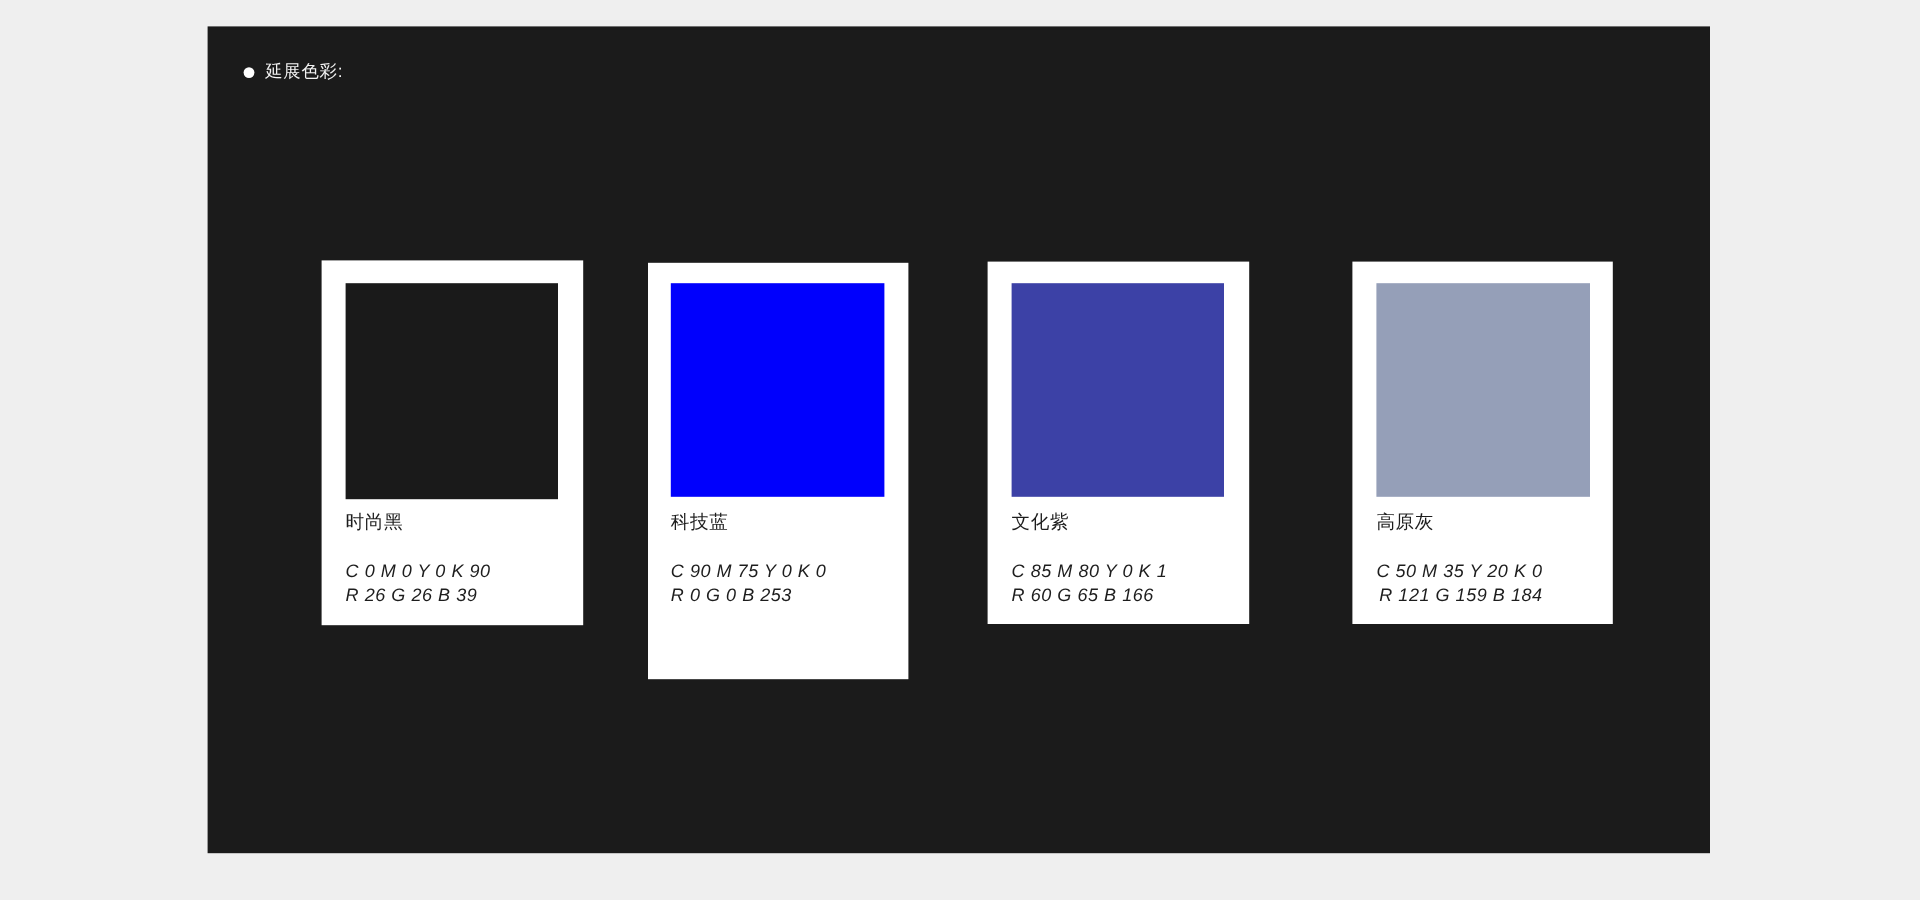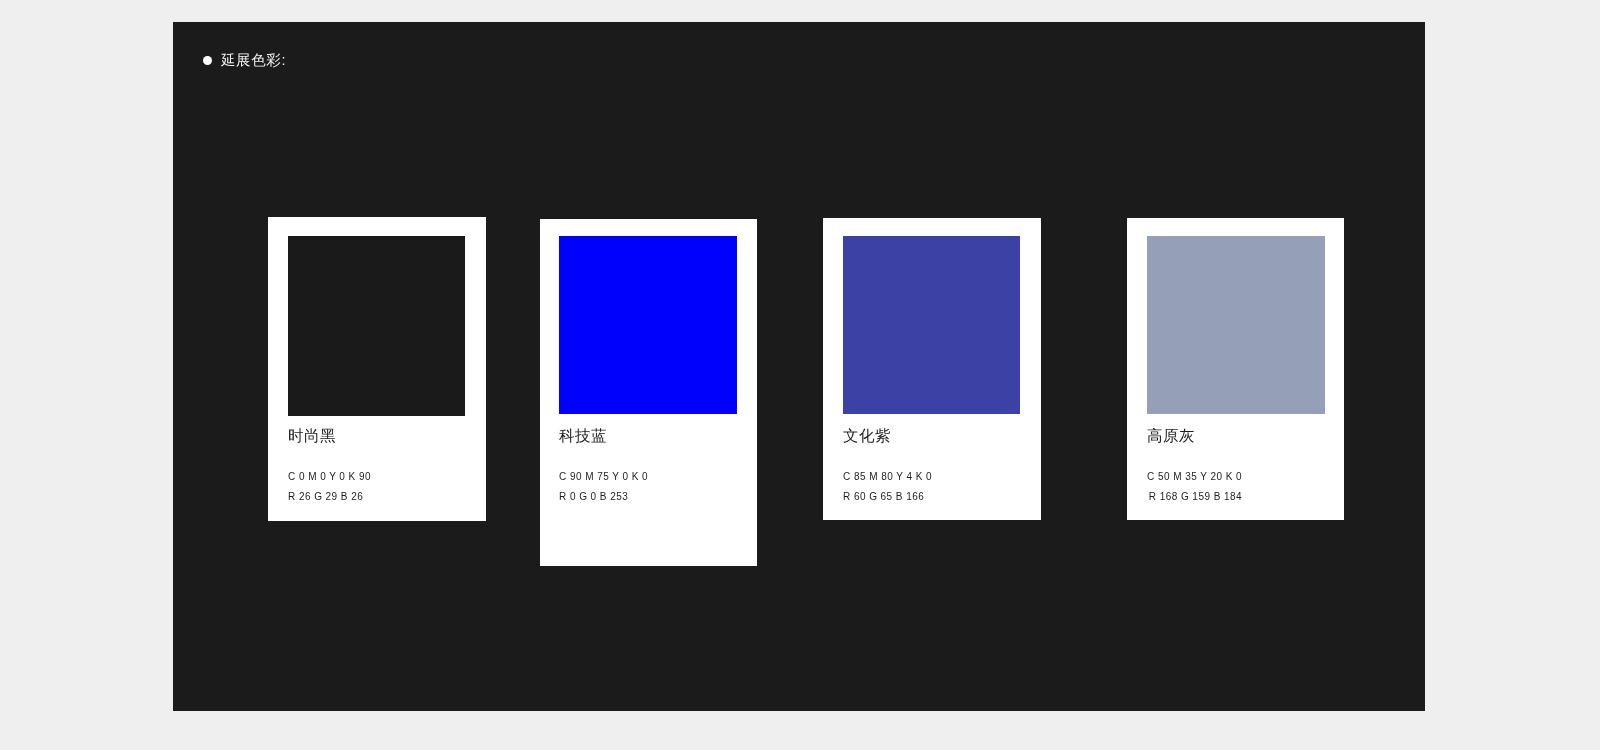--- a/index.html
+++ b/index.html
@@ -89,10 +89,11 @@
 
   .spec-line {
     color: #1d1d1d;
-    font-size: 10px;
+    font-size: 15px;
     letter-spacing: 0.45px;
     line-height: 20px;
     white-space: nowrap;
+    font-style: italic;
   }
 </style>
 </head>

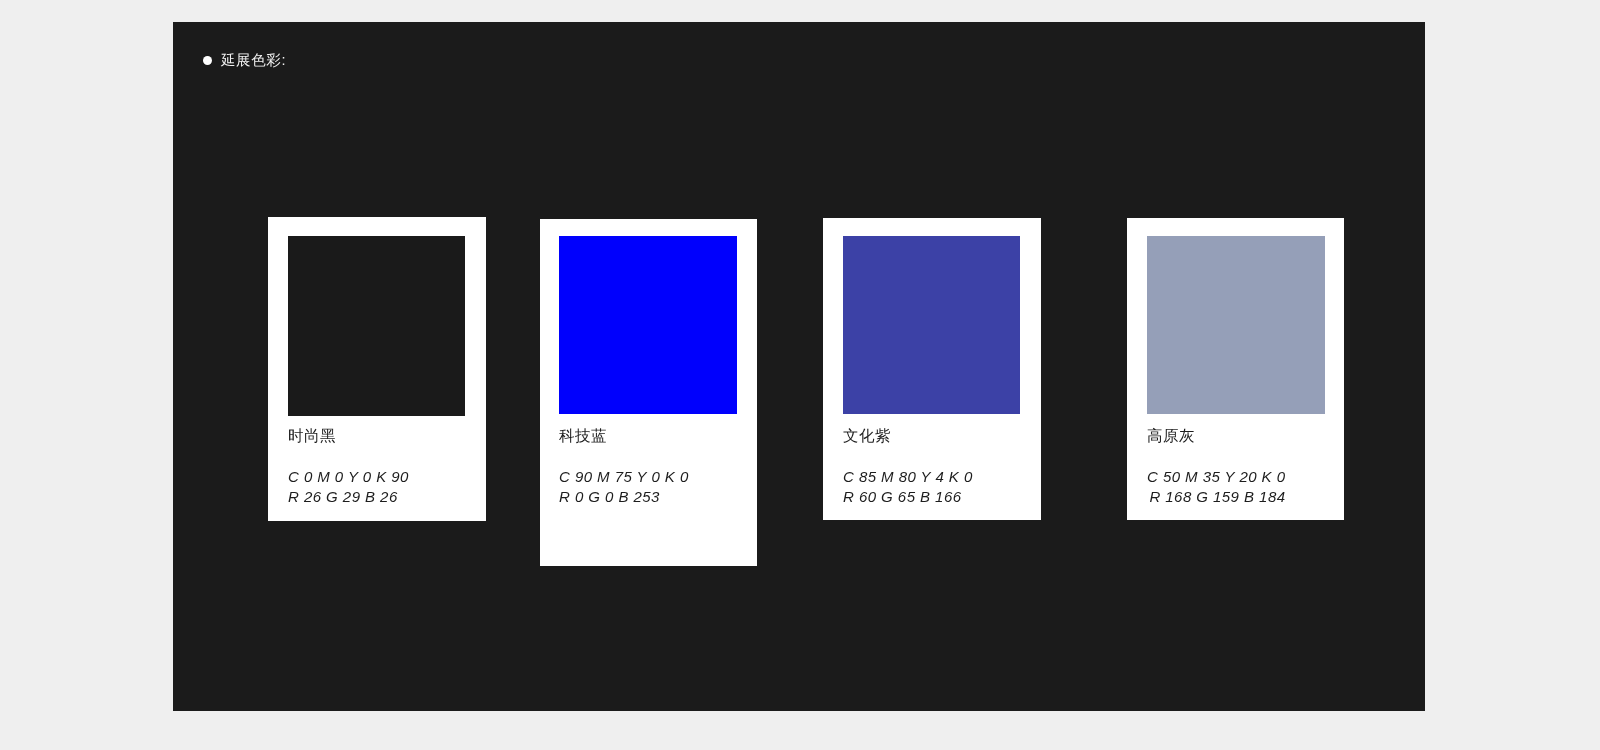--- a/index.html
+++ b/index.html
@@ -129,7 +129,7 @@
           <div class="swatch-chip" style="position: absolute; left: 20px; top: 18px; width: 177px; height: 178px; background: rgb(60, 65, 166);"></div>
           <div class="color-name" style="position: absolute; left: 20px; top: 210px;">文化紫</div>
           <div style="position: absolute; left: 20px; top: 249px;">
-            <div class="spec-line">C 85  M 80 Y 4 K 0</div>
+            <div class="spec-line">C 85  M 80 Y 0 K 1</div>
             <div class="spec-line">R 60  G 65 B 166</div>
           </div>
         </div>

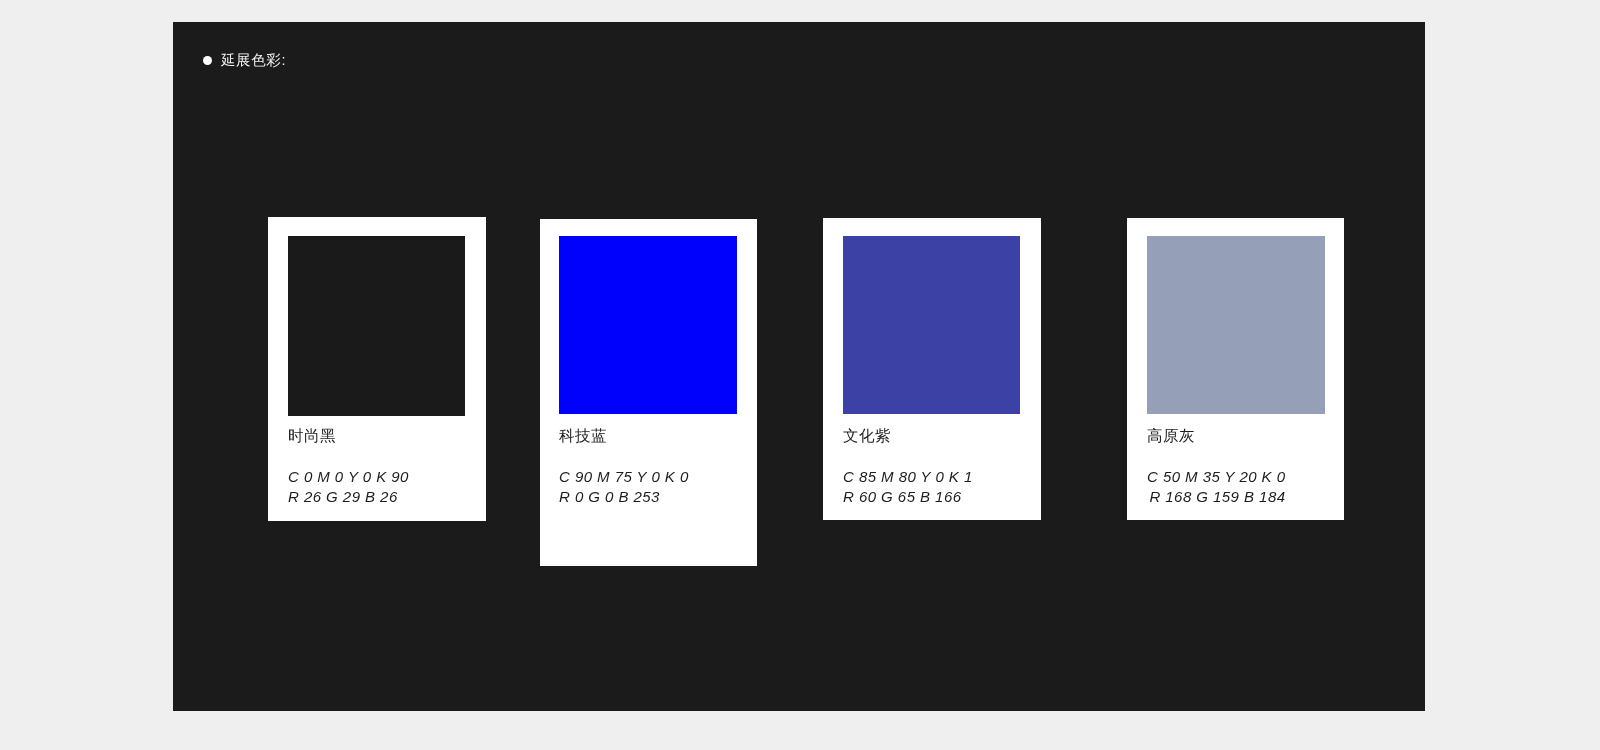--- a/index.html
+++ b/index.html
@@ -114,7 +114,7 @@
           <div class="color-name" style="position: absolute; left: 20px; top: 211px; text-align: right;">时尚黑</div>
           <div style="position: absolute; left: 20px; top: 250px;">
             <div class="spec-line">C 0  M 0 Y 0 K 90</div>
-            <div class="spec-line">R 26  G 29 B 26</div>
+            <div class="spec-line">R 26  G 26 B 39</div>
           </div>
         </div>
         <div class="swatch-card" style="position: absolute; left: 272px; top: 24px; width: 217px; height: 347px;">

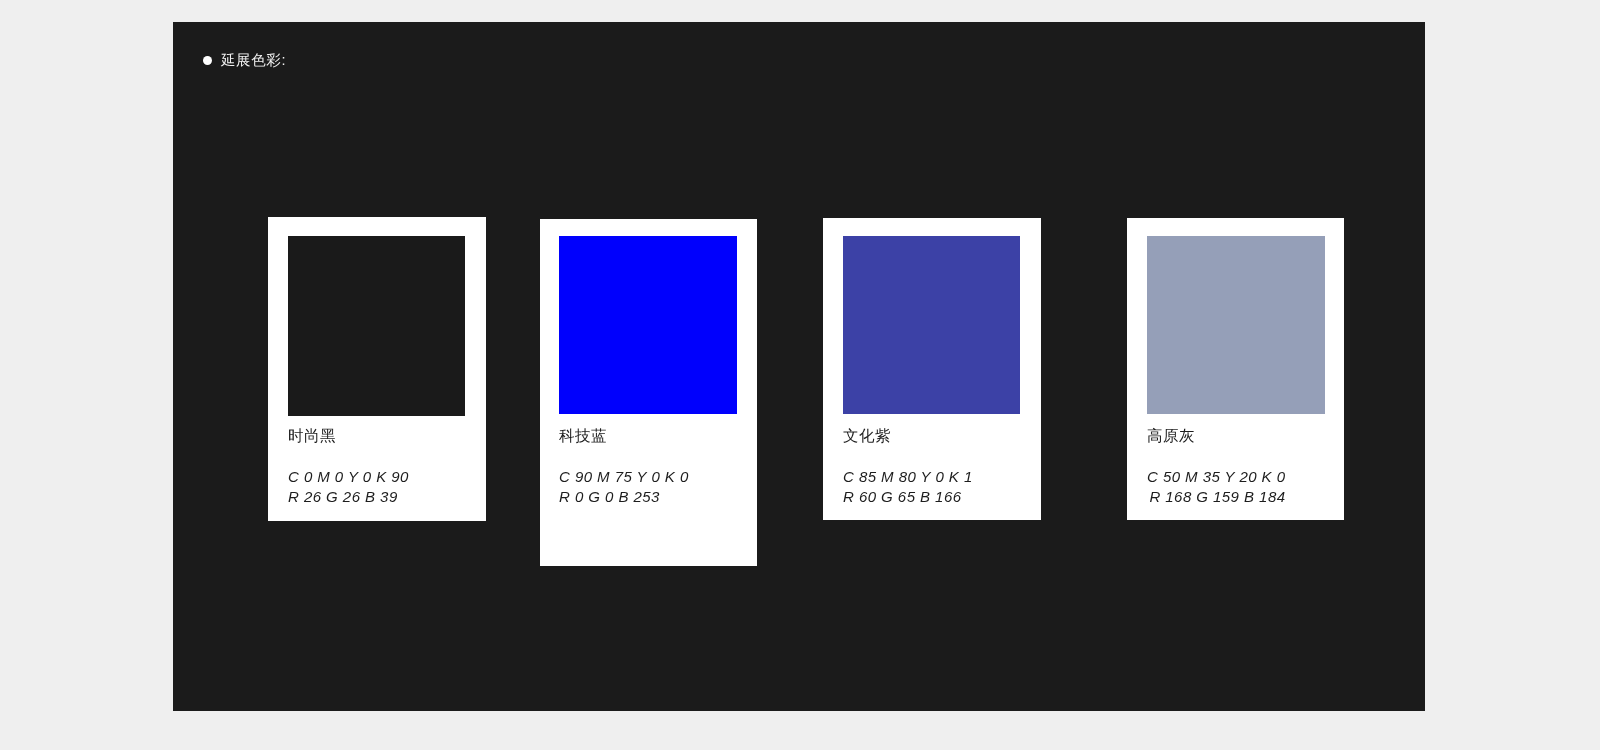--- a/index.html
+++ b/index.html
@@ -138,7 +138,7 @@
           <div class="color-name" style="position: absolute; left: 20px; top: 210px;">高原灰</div>
           <div style="position: absolute; left: 20px; top: 249px; text-align: right;">
             <div class="spec-line">C 50  M 35 Y 20 K 0</div>
-            <div class="spec-line">R 168  G 159 B 184</div>
+            <div class="spec-line">R 121  G 159 B 184</div>
           </div>
         </div>
       </div>

